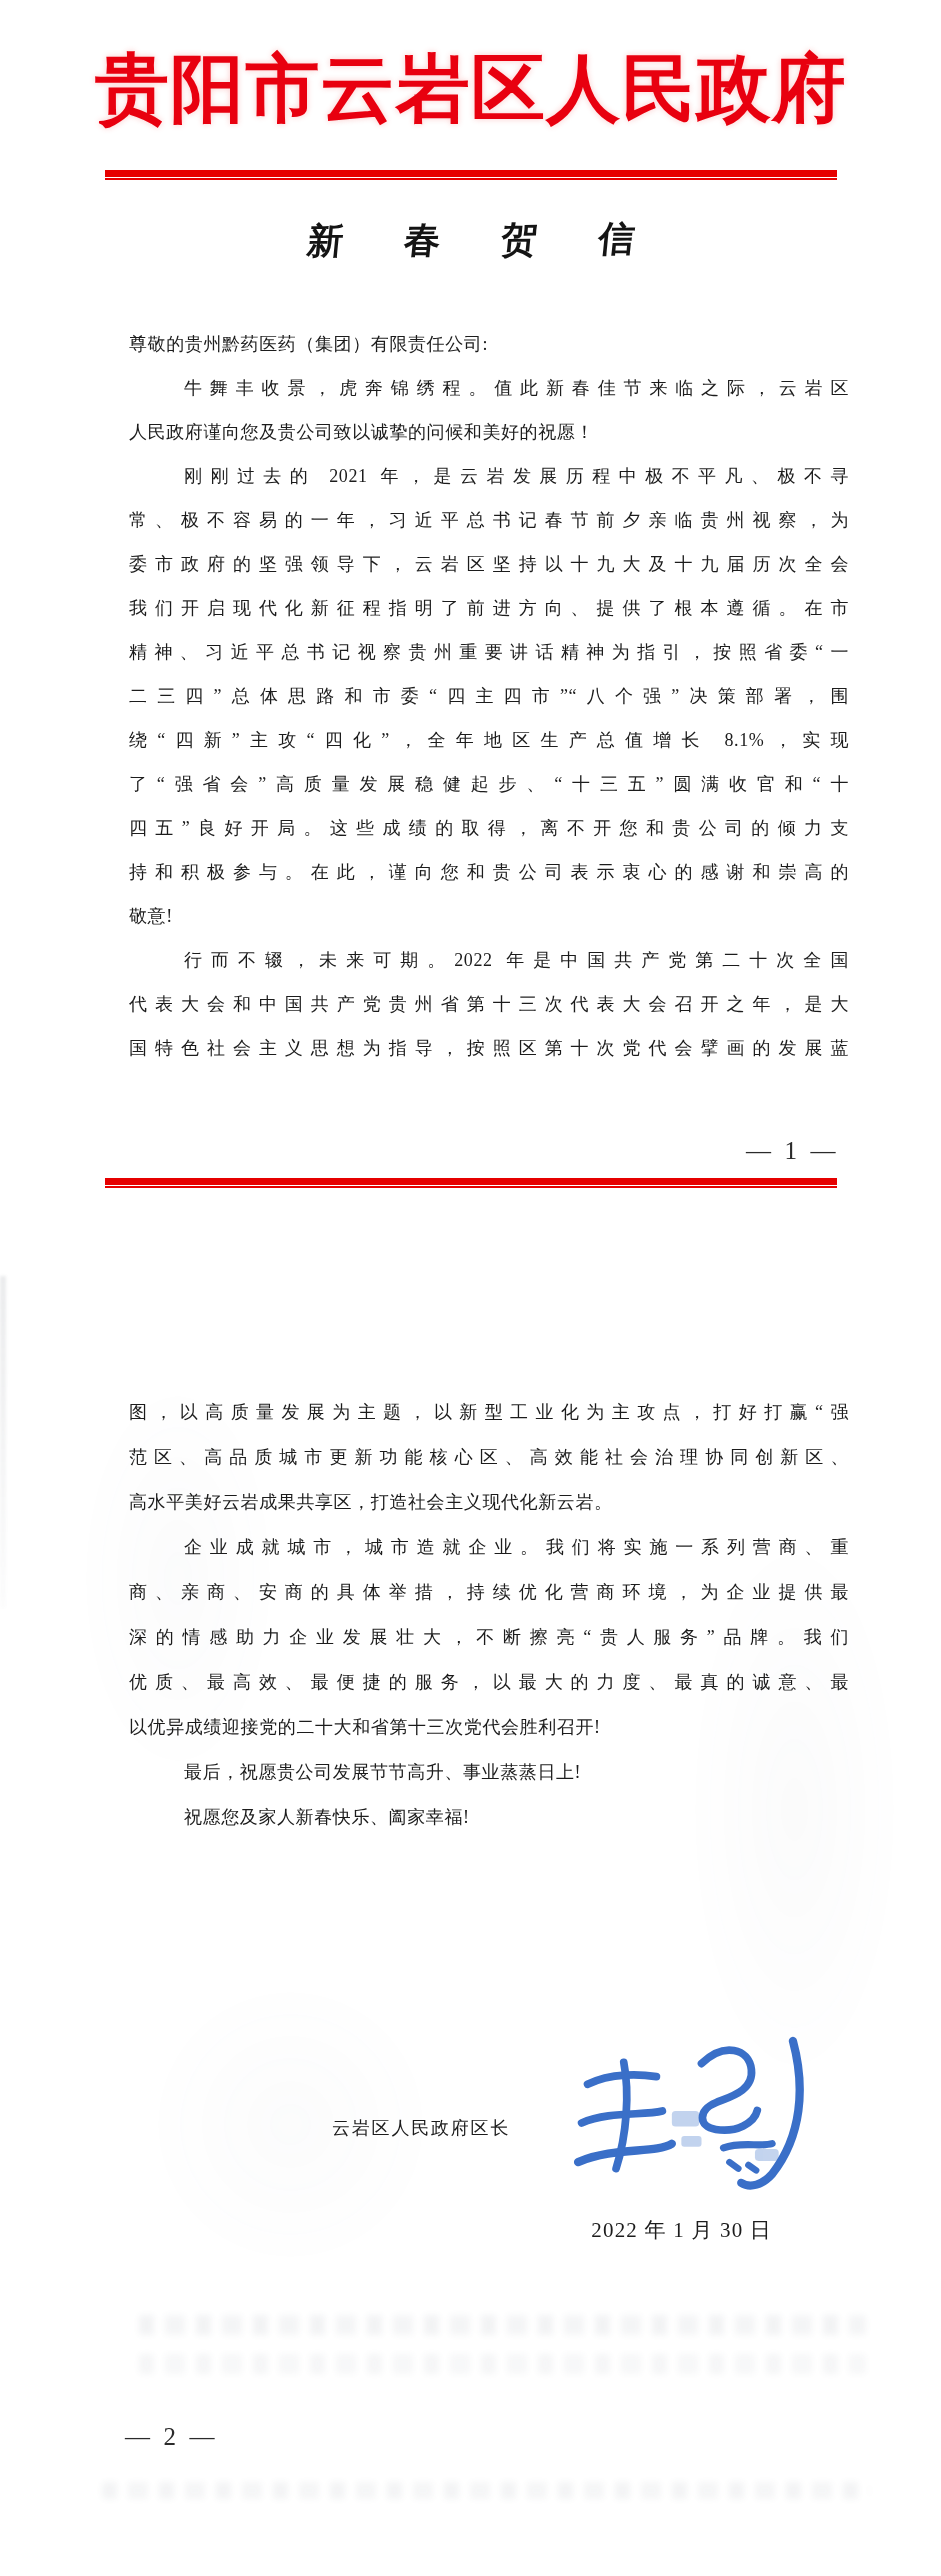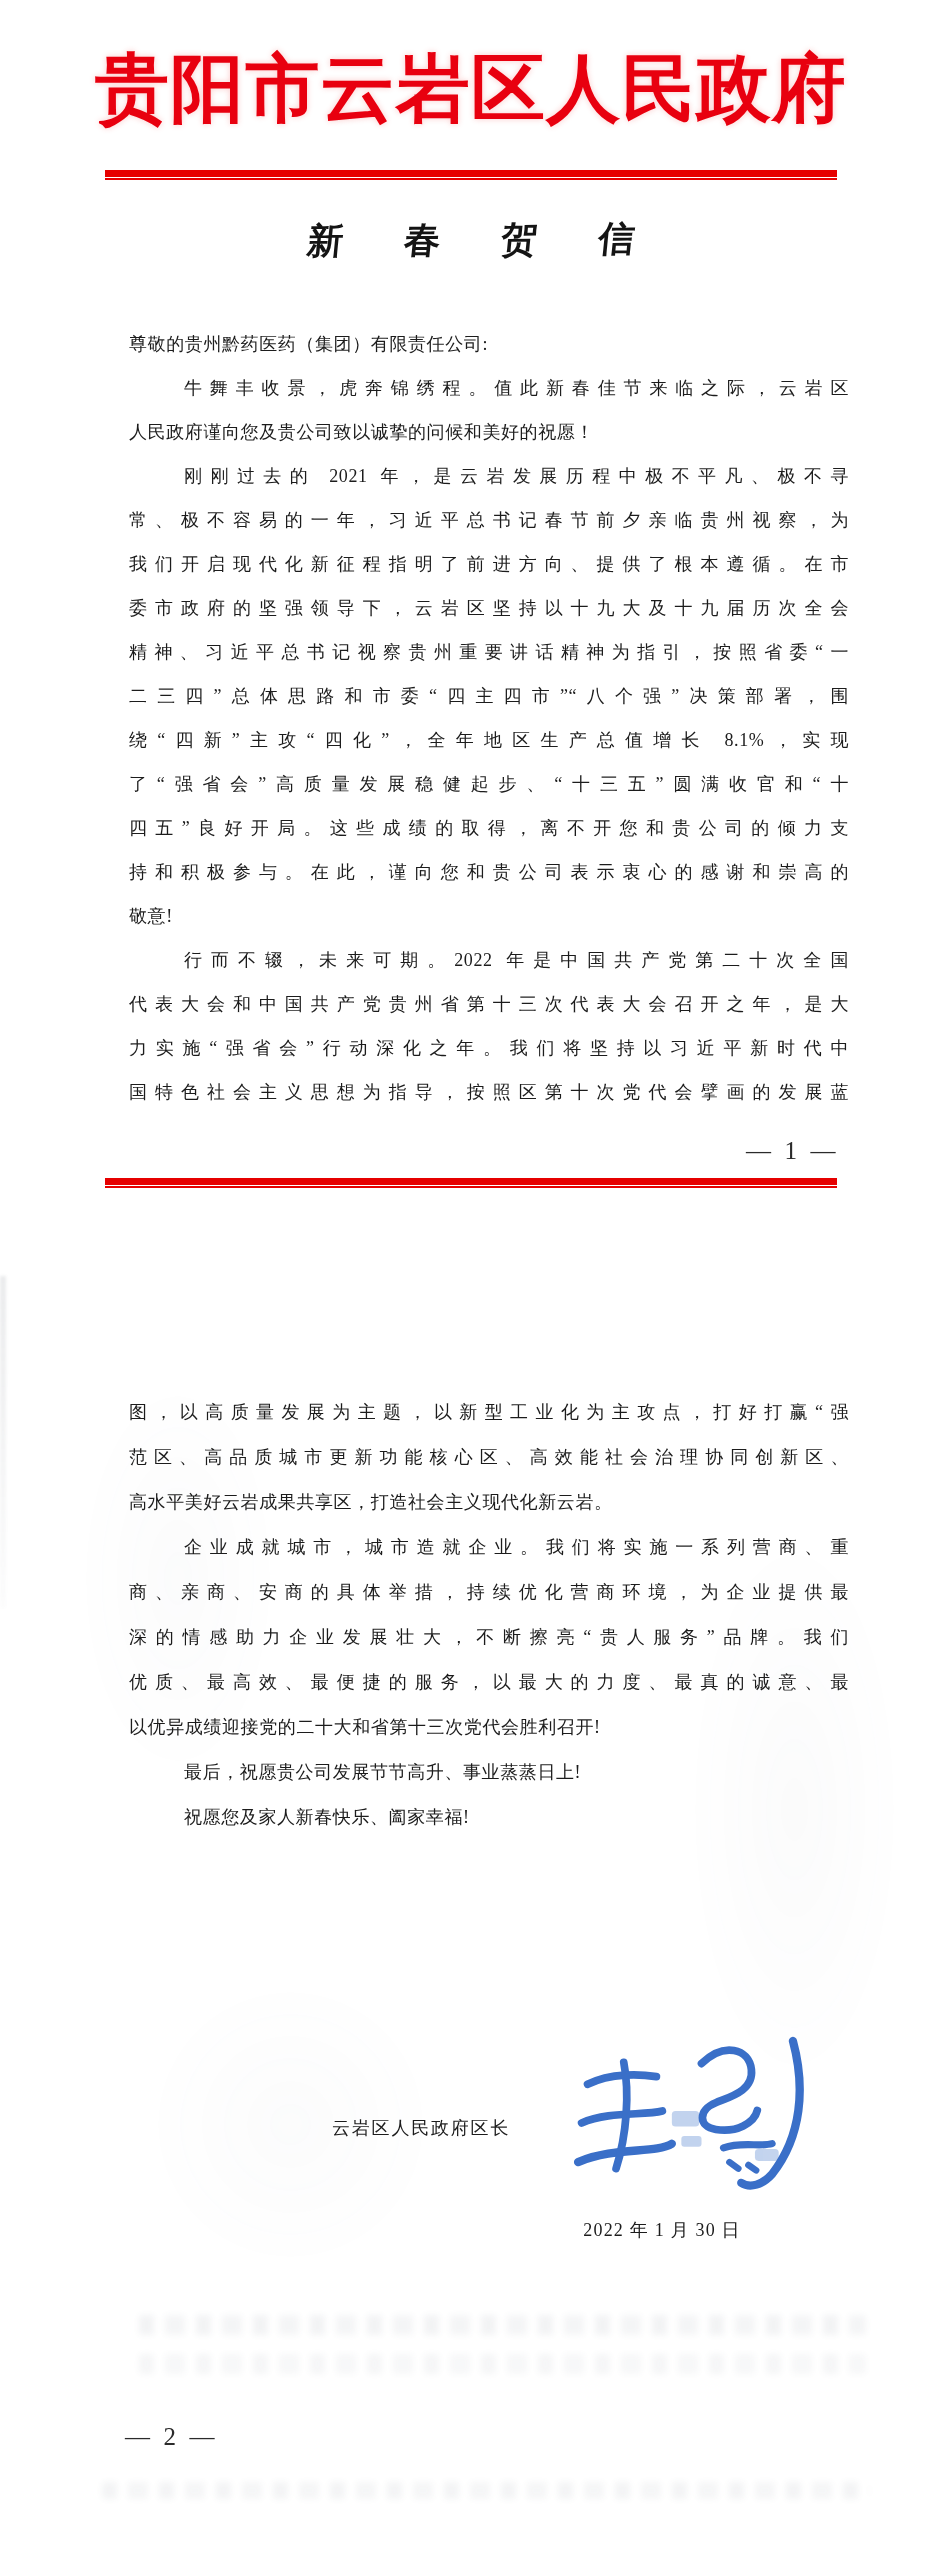--- a/index.html
+++ b/index.html
@@ -122,8 +122,8 @@
     <div class="bl">人民政府谨向您及贵公司致以诚挚的问候和美好的祝愿！</div>
     <div class="bl j ind">刚刚过去的 2021 年，是云岩发展历程中极不平凡、极不寻</div>
     <div class="bl j">常、极不容易的一年，习近平总书记春节前夕亲临贵州视察，为</div>
+    <div class="bl j">委市政府的坚强领导下，云岩区坚持以十九大及十九届历次全会</div>
     <div class="bl j">我们开启现代化新征程指明了前进方向、提供了根本遵循。在市</div>
-    <div class="bl j">委市政府的坚强领导下，云岩区坚持以十九大及十九届历次全会</div>
     <div class="bl j">精神、习近平总书记视察贵州重要讲话精神为指引，按照省委“一</div>
     <div class="bl j">二三四”总体思路和市委“四主四市”“八个强”决策部署，围</div>
     <div class="bl j">绕“四新”主攻“四化”，全年地区生产总值增长 8.1%，实现</div>

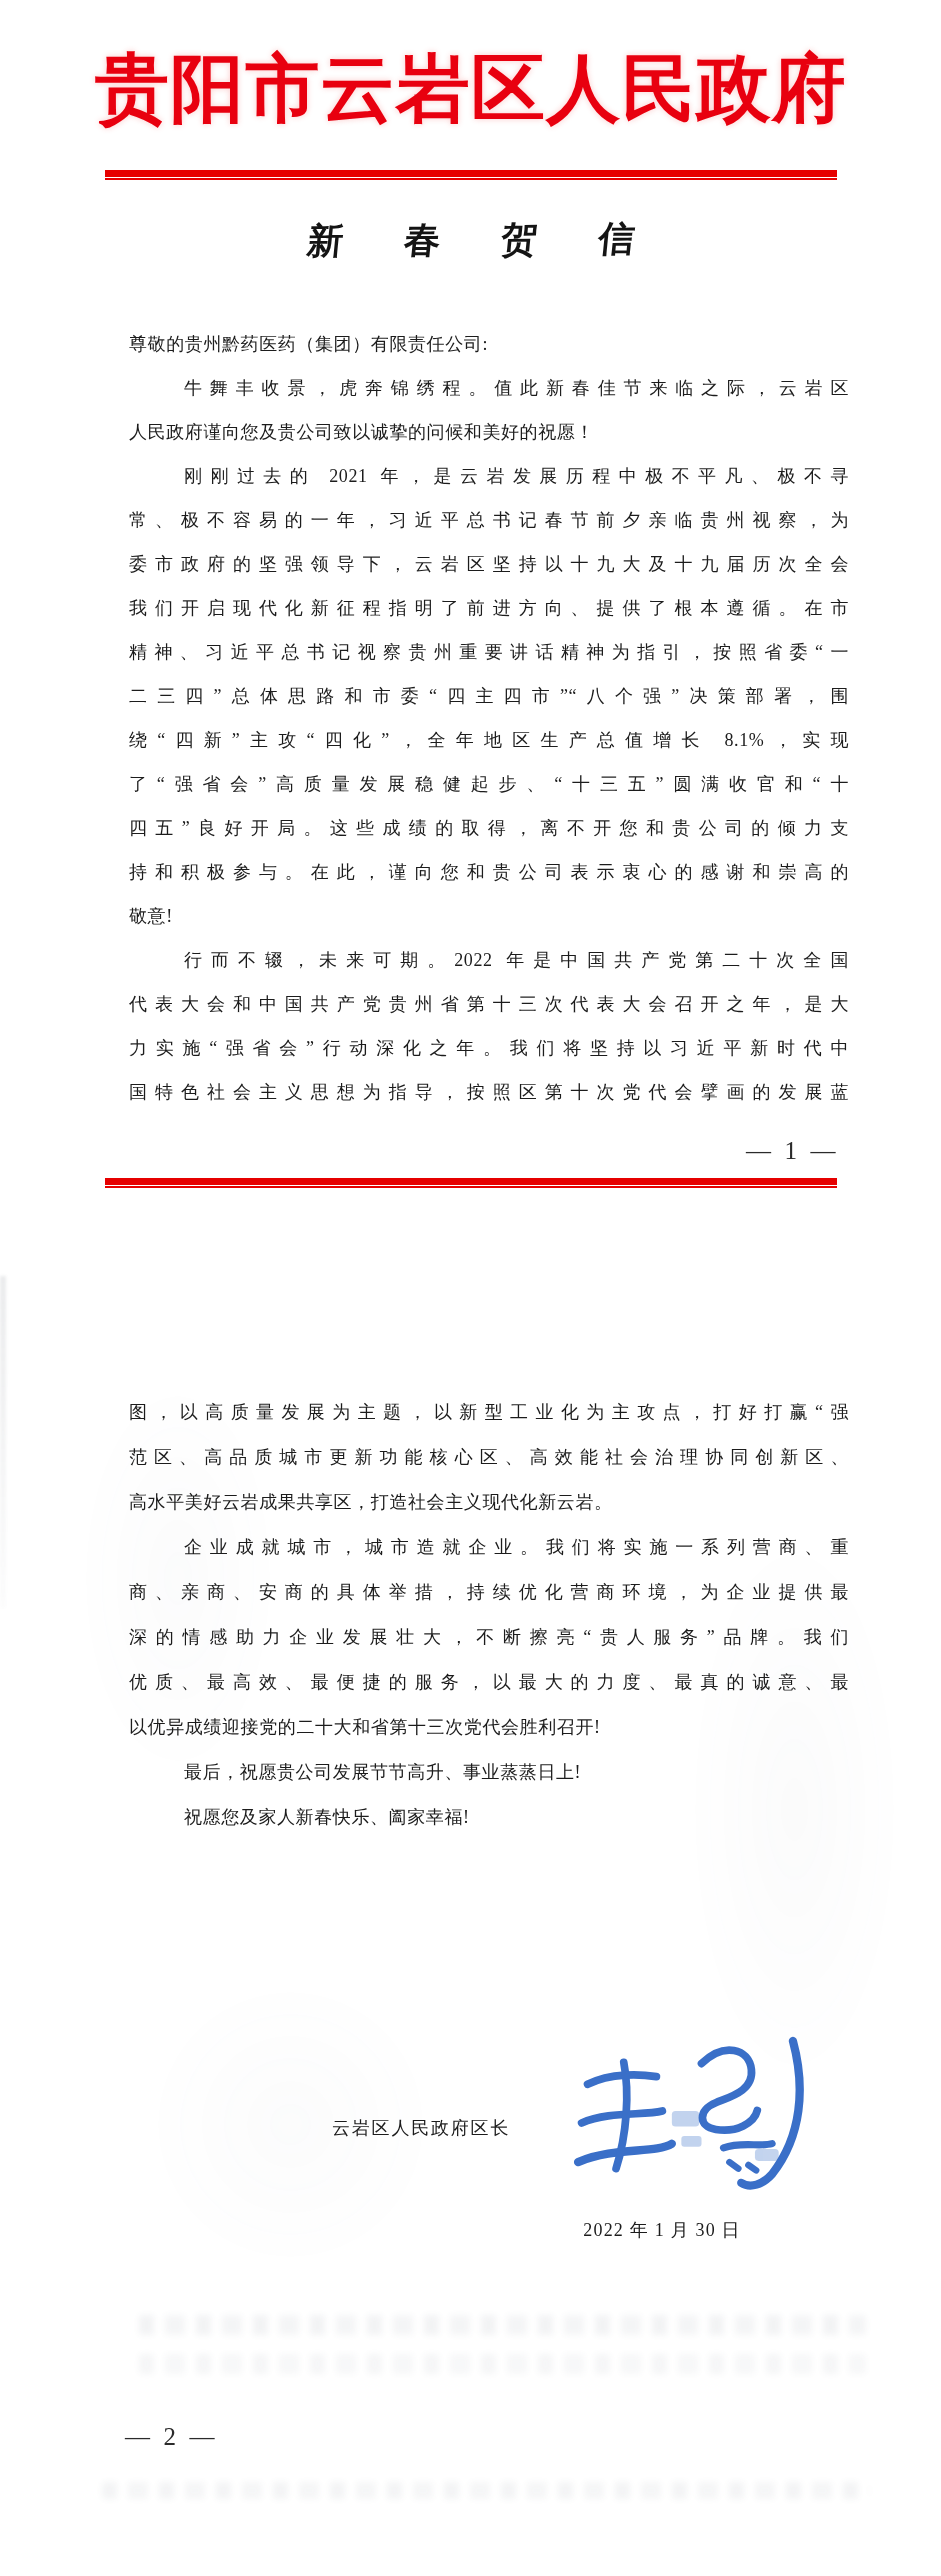--- a/index.html
+++ b/index.html
@@ -133,7 +133,6 @@
     <div class="bl">敬意!</div>
     <div class="bl j ind">行而不辍，未来可期。2022 年是中国共产党第二十次全国</div>
     <div class="bl j">代表大会和中国共产党贵州省第十三次代表大会召开之年，是大</div>
-    <div class="bl j">力实施“强省会”行动深化之年。我们将坚持以习近平新时代中</div>
     <div class="bl j">国特色社会主义思想为指导，按照区第十次党代会擘画的发展蓝</div>
   </div>
 

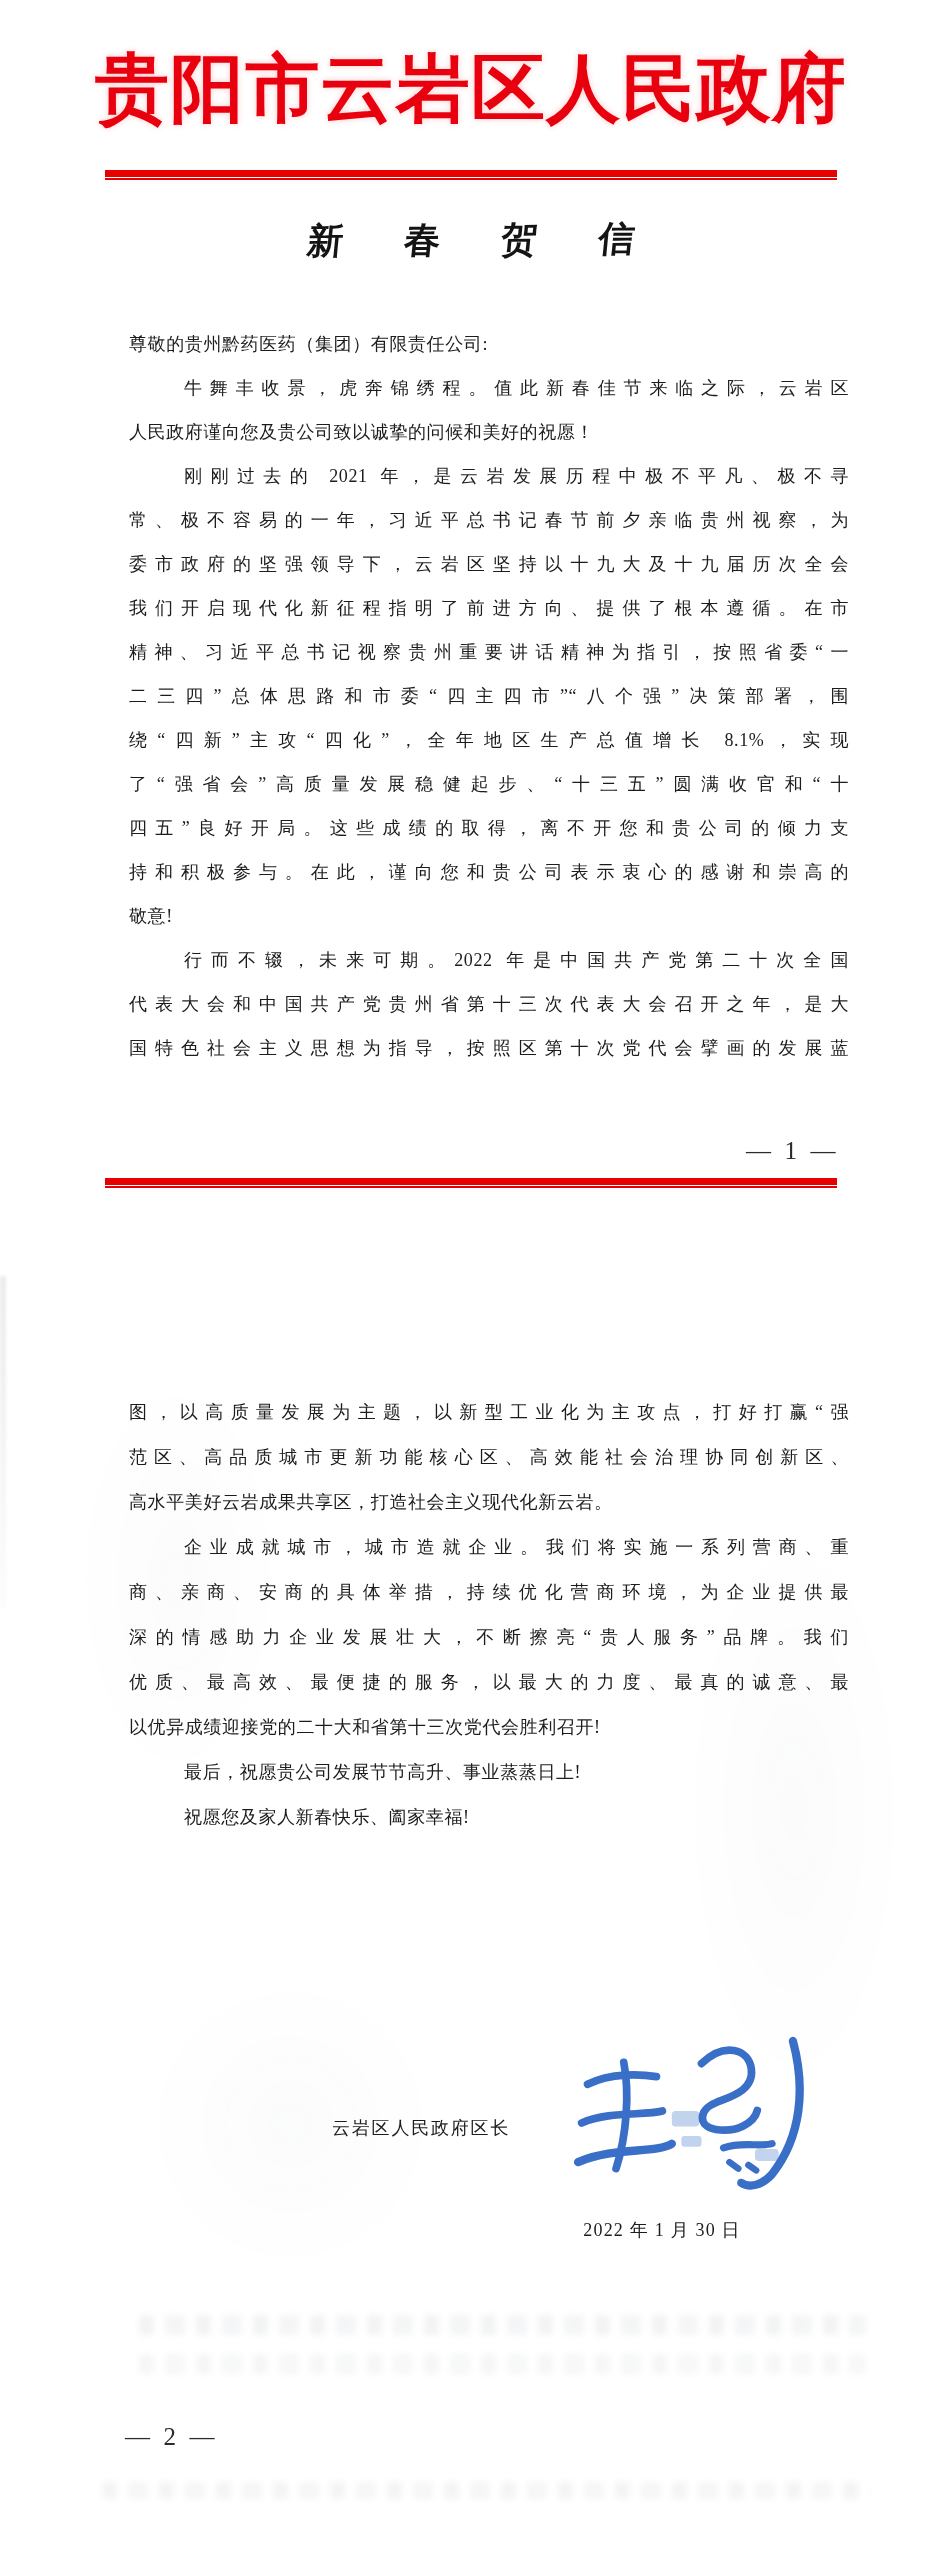--- a/index.html
+++ b/index.html
@@ -73,7 +73,7 @@
   .sig-svg{position:absolute;top:2022px;left:546px;color:var(--sigBlue,#3a6fc8);}
   .sig-date{
     position:absolute;top:2213px;left:552px;width:220px;
-    text-align:center;font-size:18px;line-height:34px;
+    text-align:right;font-size:21px;line-height:34px;
     color:#1c1c1c;white-space:nowrap;letter-spacing:1.2px;
   }
   

